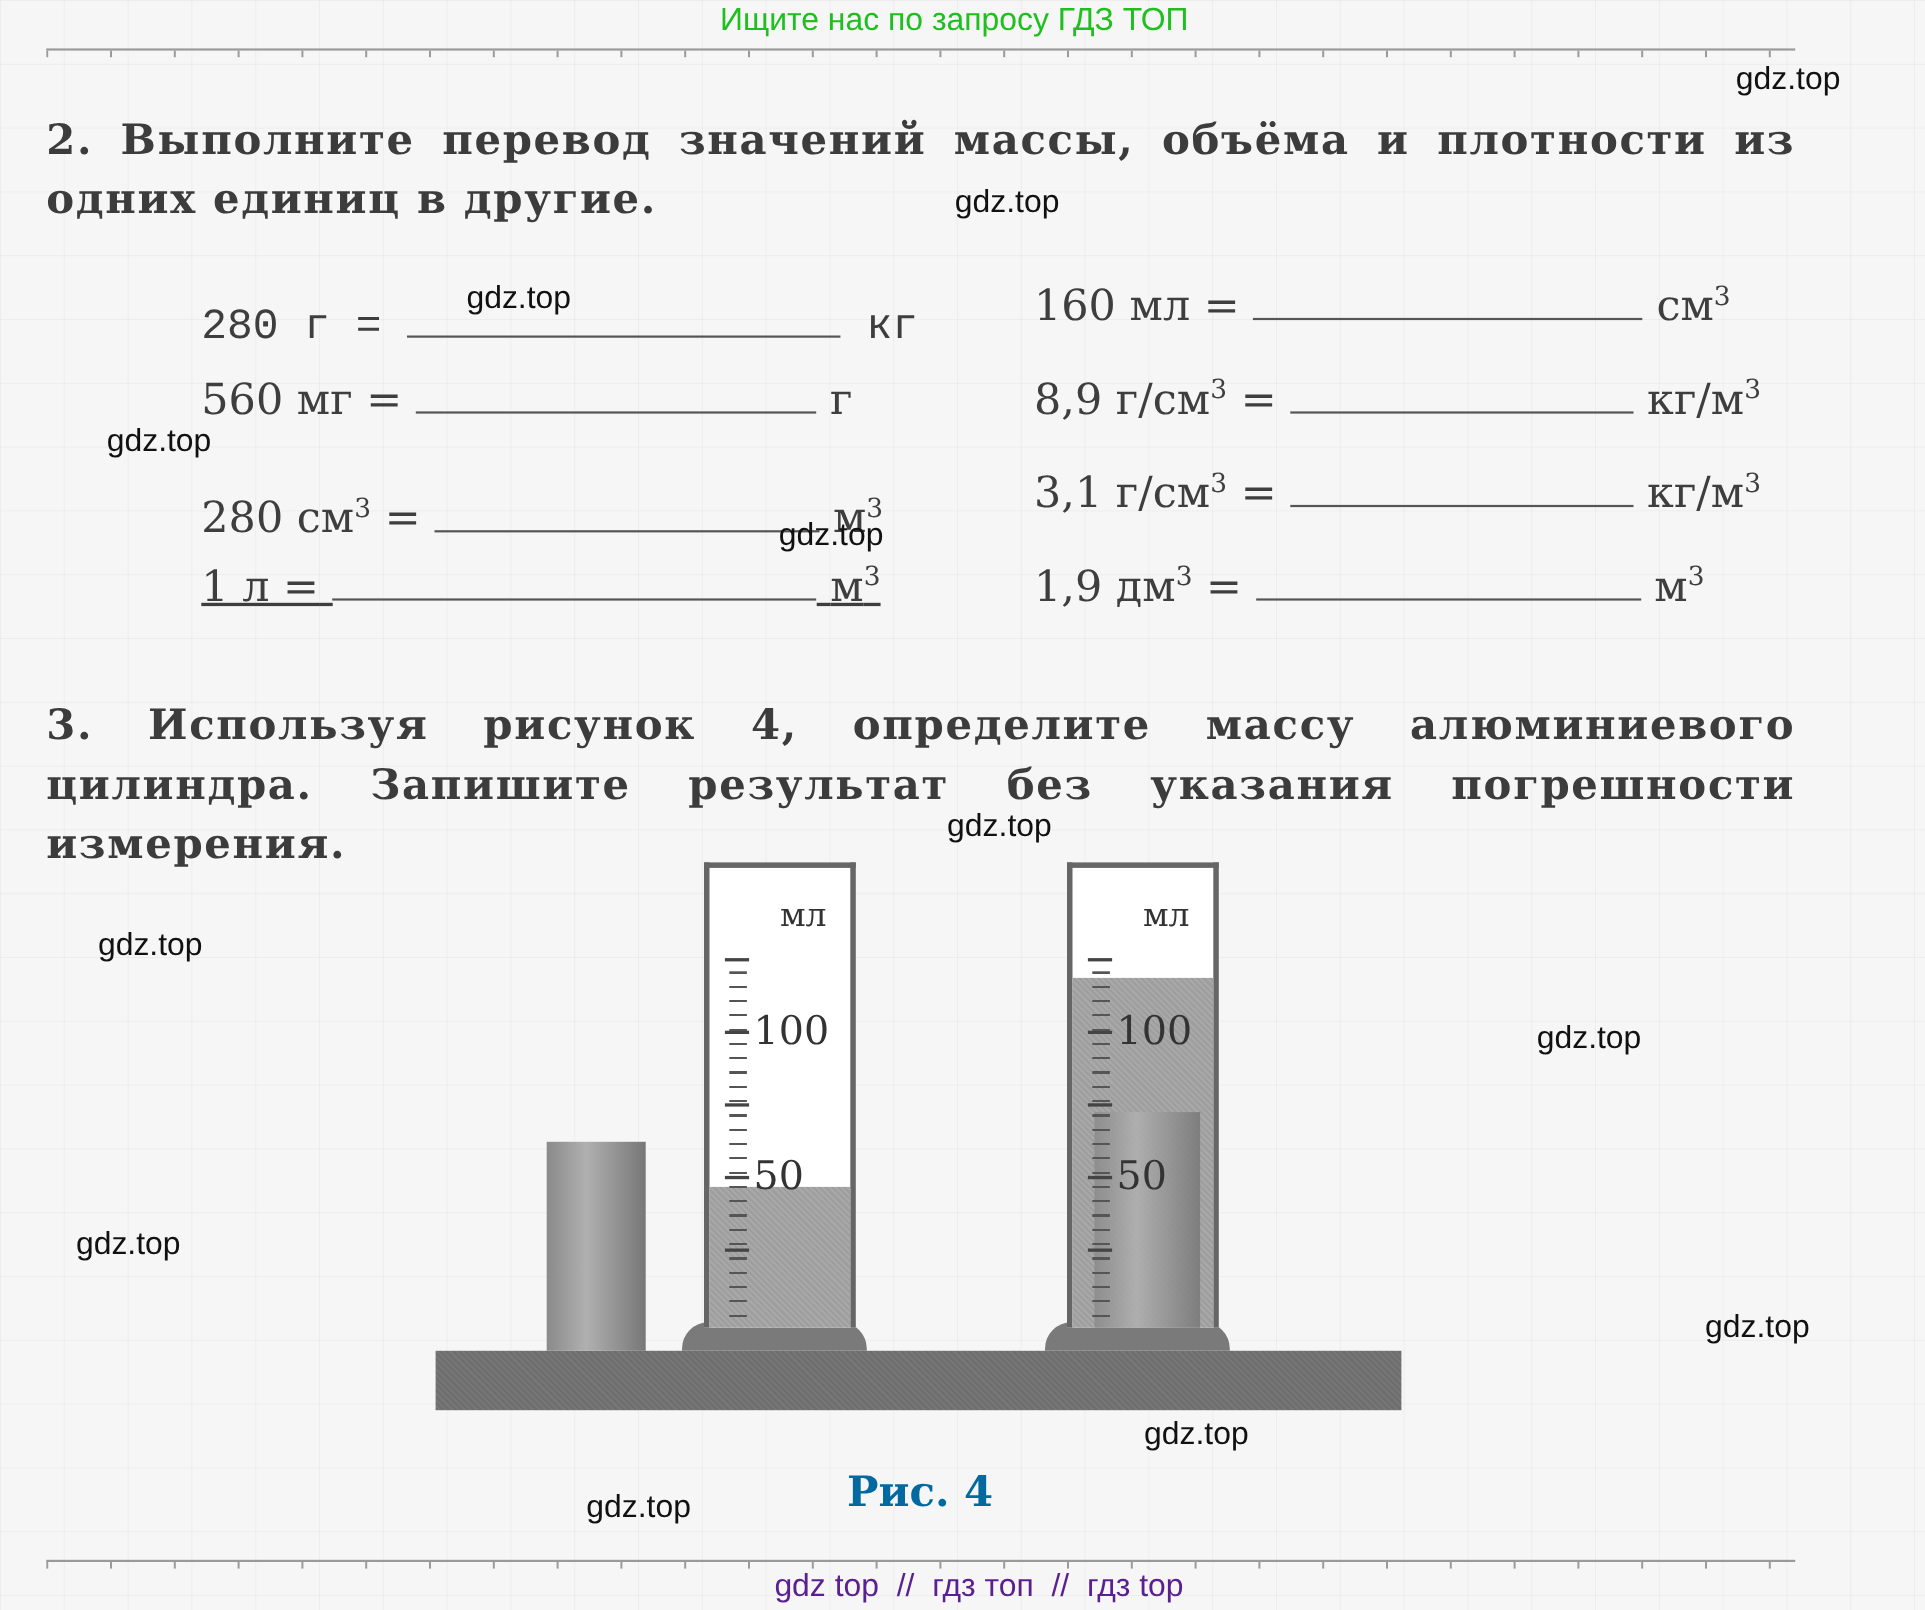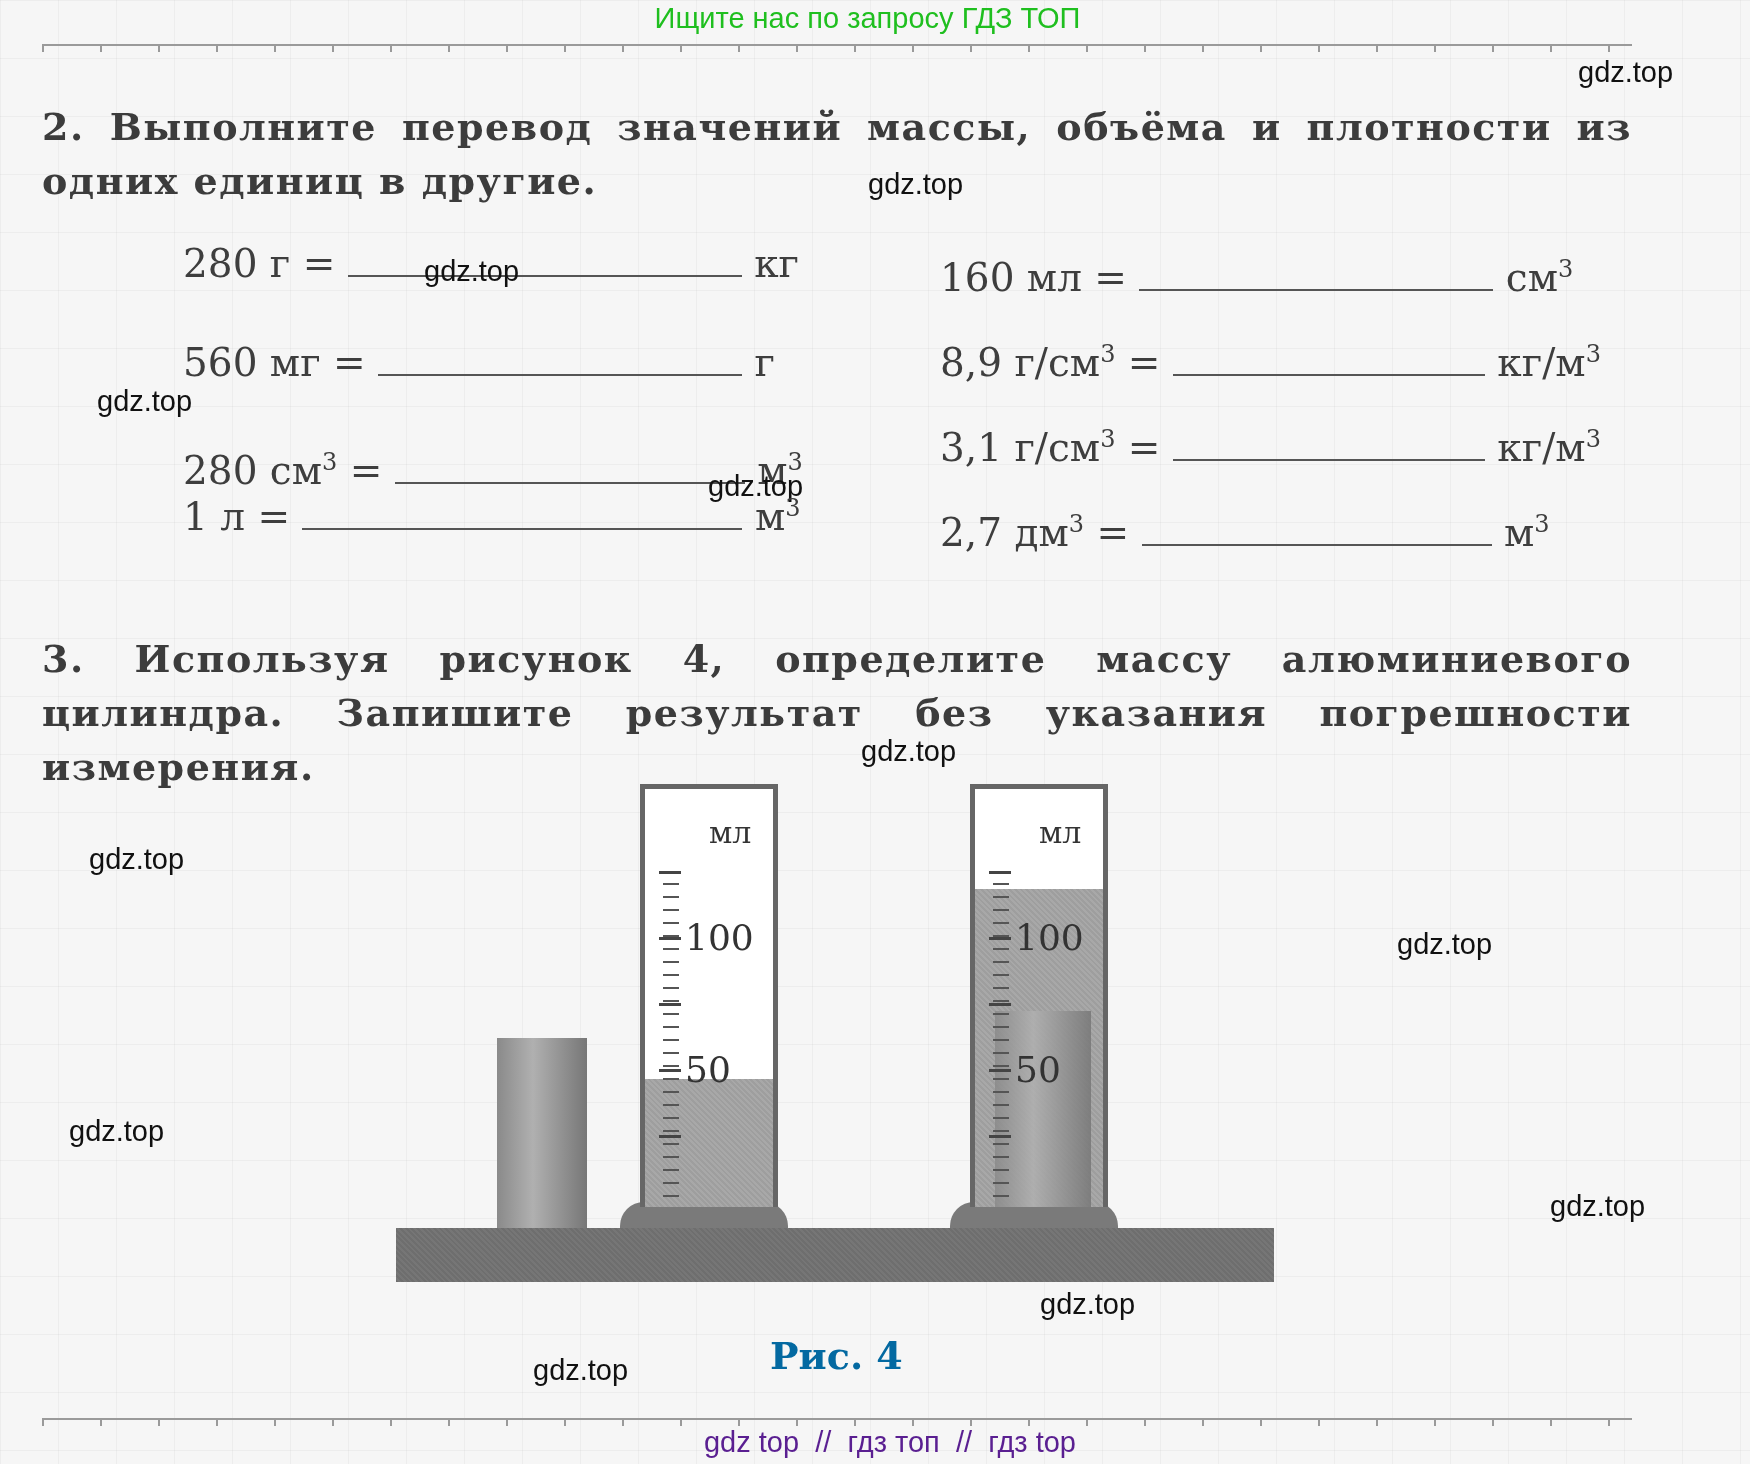--- a/index.html
+++ b/index.html
@@ -47,7 +47,7 @@
 </div>
 <div class="abs wm" style="left:868px;top:168px;">gdz.top</div>
 
-<div class="abs eq" style="left:183px;top:241px;">
+<div class="abs eq" style="left:183px;top:271px;font-family:Liberation Mono, monospace;">
   <span>280 г =</span>
   <span class="blank" style="width:394px;"></span>
   <span>кг</span>

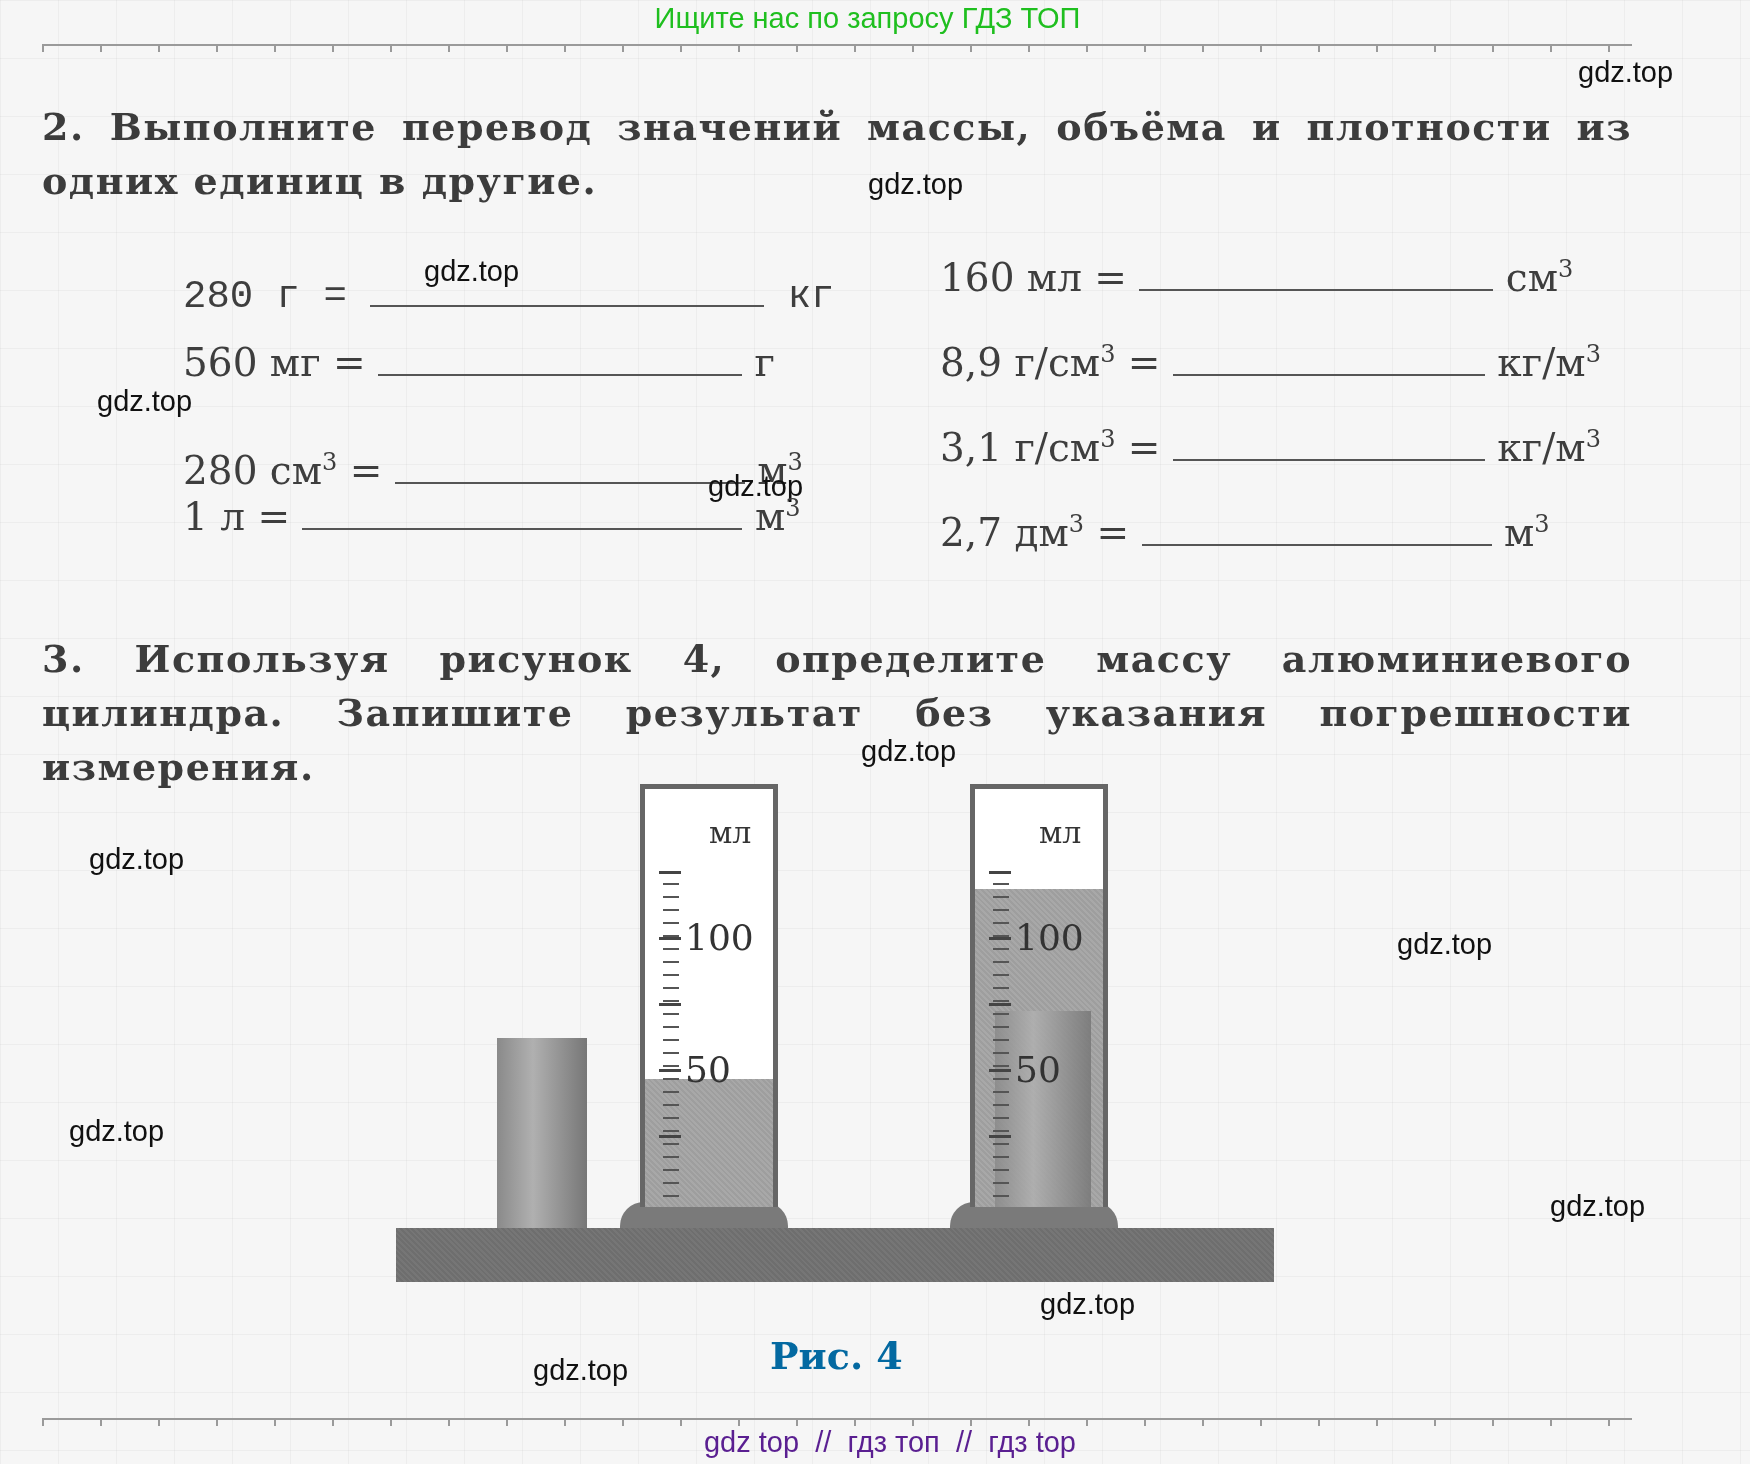--- a/index.html
+++ b/index.html
@@ -68,7 +68,7 @@
 </div>
 <div class="abs wm" style="left:708px;top:470px;">gdz.top</div>
 
-<div class="abs eq" style="left:183px;top:494px;">
+<div class="abs eq" style="left:183px;top:510px;text-decoration:underline;">
   <span>1 л =</span>
   <span class="blank" style="width:440px;"></span>
   <span>м</span><sup>3</sup>

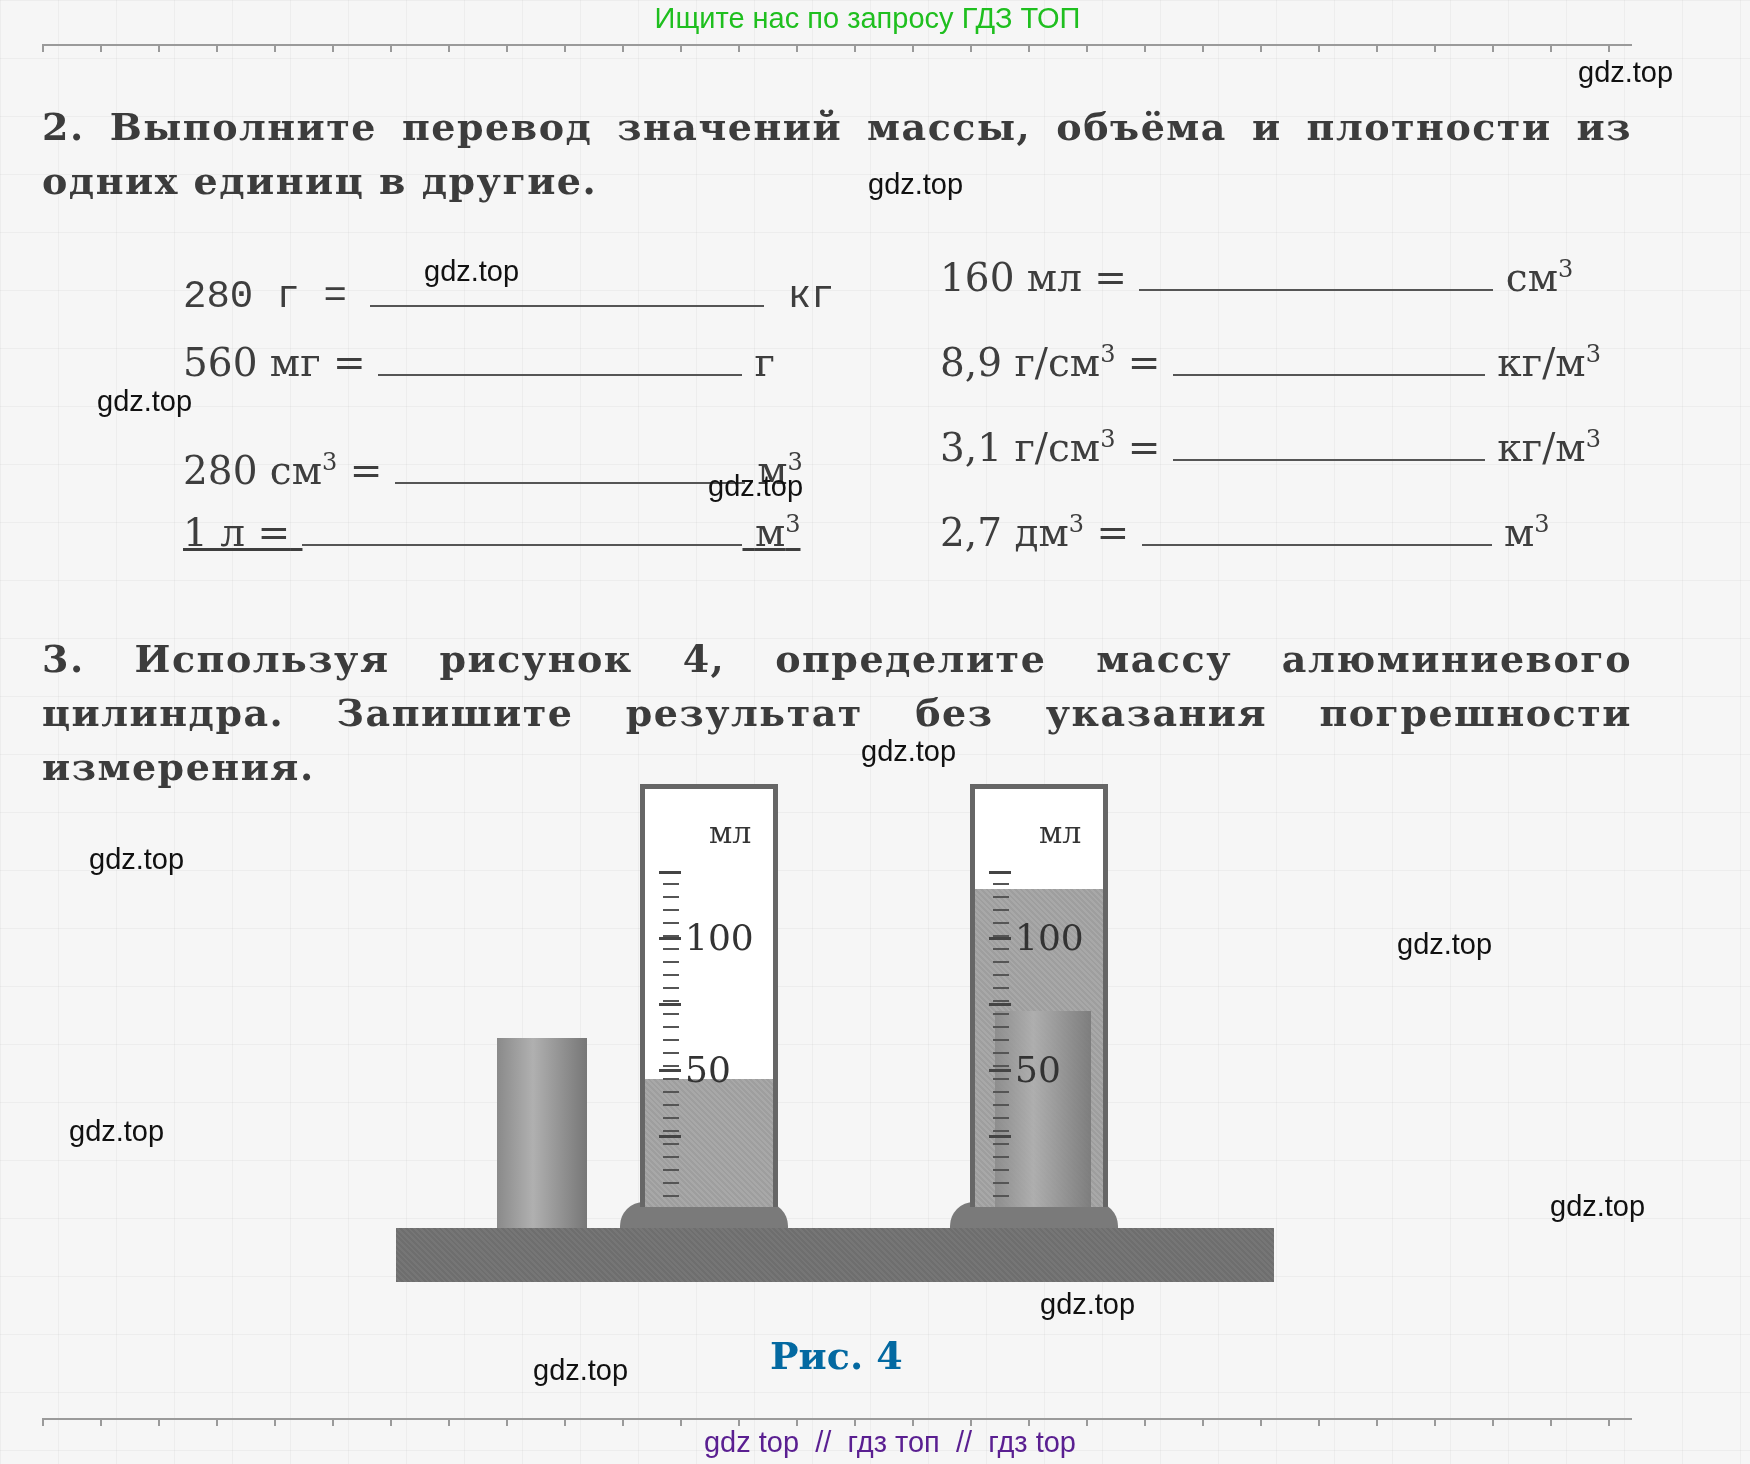--- a/index.html
+++ b/index.html
@@ -90,7 +90,7 @@
   <span>кг/м</span><sup>3</sup>
 </div>
 <div class="abs eq" style="left:940px;top:510px;">
-  <span>2,7 дм</span><sup>3</sup><span> =</span>
+  <span>1,9 дм</span><sup>3</sup><span> =</span>
   <span class="blank" style="width:350px;"></span>
   <span>м</span><sup>3</sup>
 </div>

